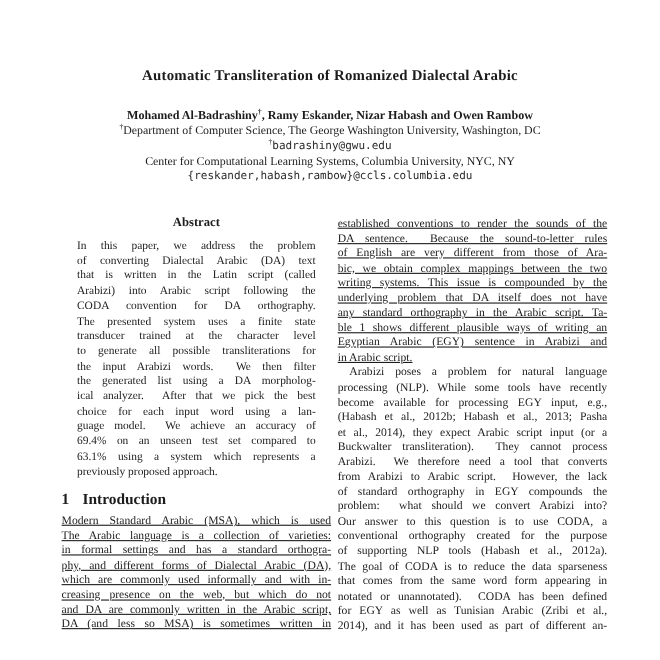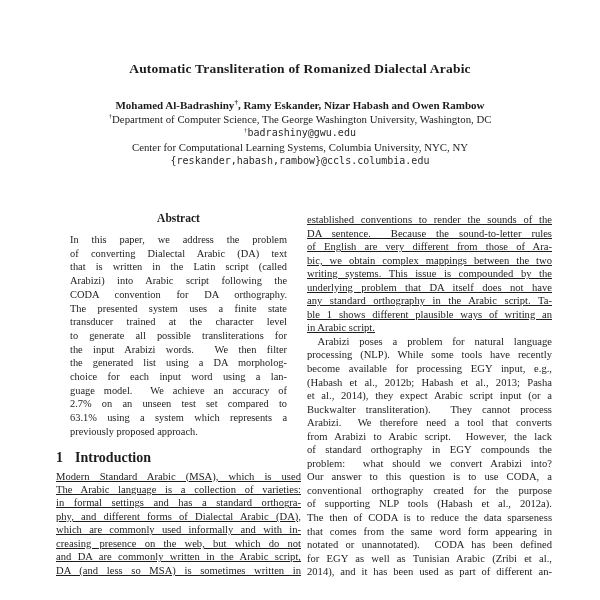--- a/index.html
+++ b/index.html
@@ -50,7 +50,7 @@
   }
   .col {
     position: absolute;
-    top: 208px;
+    top: 192px;
     width: 245px;
   }
   .col-left  { left: 56px; }

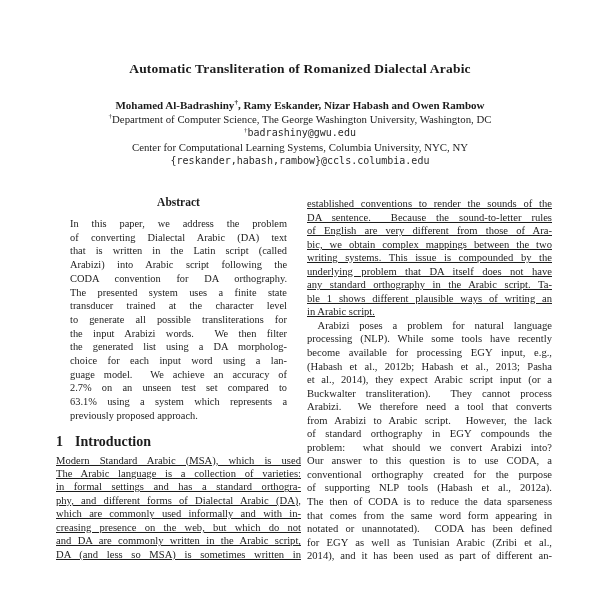--- a/index.html
+++ b/index.html
@@ -148,6 +148,7 @@
         <div class="para-line">underlying problem that DA itself does not have</div>
         <div class="para-line">any standard orthography in the Arabic script. Ta-</div>
         <div class="para-line">ble 1 shows different plausible ways of writing an</div>
+        <div class="para-line">Egyptian Arabic (EGY) sentence in Arabizi and</div>
         <div class="para-line">in Arabic script.</div>
       </div>
     <div class="para continues">

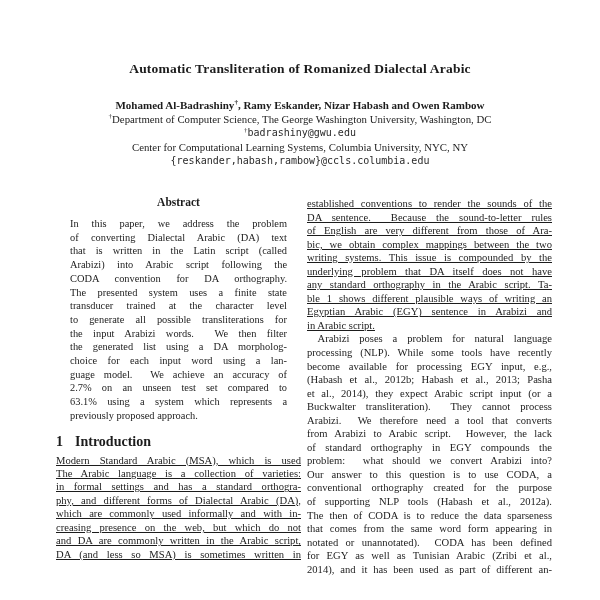--- a/index.html
+++ b/index.html
@@ -117,6 +117,7 @@
         <div class="para-line">to generate all possible transliterations for</div>
         <div class="para-line">the input Arabizi words.  We then filter</div>
         <div class="para-line">the generated list using a DA morpholog-</div>
+        <div class="para-line">ical analyzer.  After that we pick the best</div>
         <div class="para-line">choice for each input word using a lan-</div>
         <div class="para-line">guage model.  We achieve an accuracy of</div>
         <div class="para-line">2.7% on an unseen test set compared to</div>

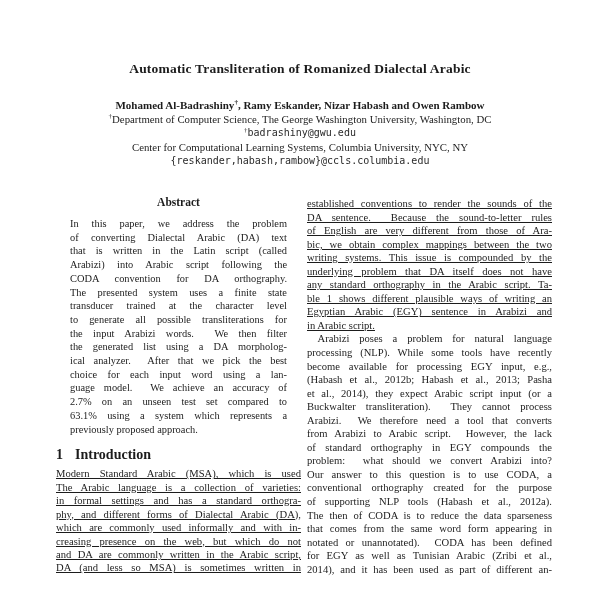--- a/index.html
+++ b/index.html
@@ -120,7 +120,7 @@
         <div class="para-line">ical analyzer.  After that we pick the best</div>
         <div class="para-line">choice for each input word using a lan-</div>
         <div class="para-line">guage model.  We achieve an accuracy of</div>
-        <div class="para-line">2.7% on an unseen test set compared to</div>
+        <div class="para-line">69.4% on an unseen test set compared to</div>
         <div class="para-line">63.1% using a system which represents a</div>
         <div class="para-line">previously proposed approach.</div>
       </div>

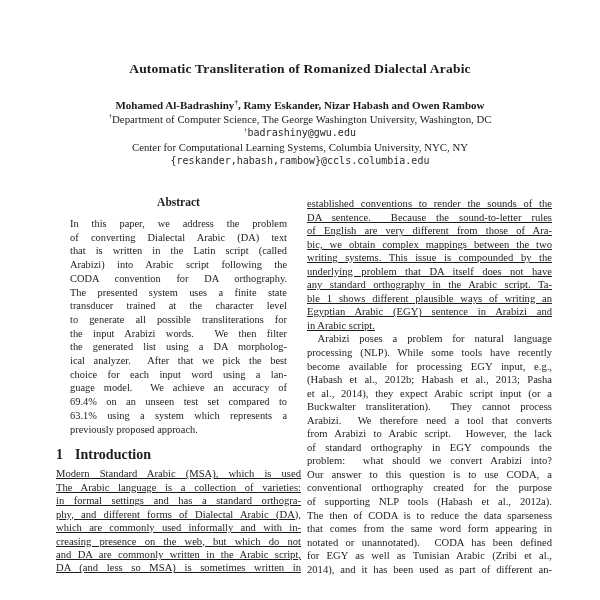--- a/index.html
+++ b/index.html
@@ -166,7 +166,7 @@
         <div class="para-line">Our answer to this question is to use CODA, a</div>
         <div class="para-line">conventional orthography created for the purpose</div>
         <div class="para-line">of supporting NLP tools (Habash et al., 2012a).</div>
-        <div class="para-line">The then of CODA is to reduce the data sparseness</div>
+        <div class="para-line">The goal of CODA is to reduce the data sparseness</div>
         <div class="para-line">that comes from the same word form appearing in</div>
         <div class="para-line">notated or unannotated).  CODA has been defined</div>
         <div class="para-line">for EGY as well as Tunisian Arabic (Zribi et al.,</div>

